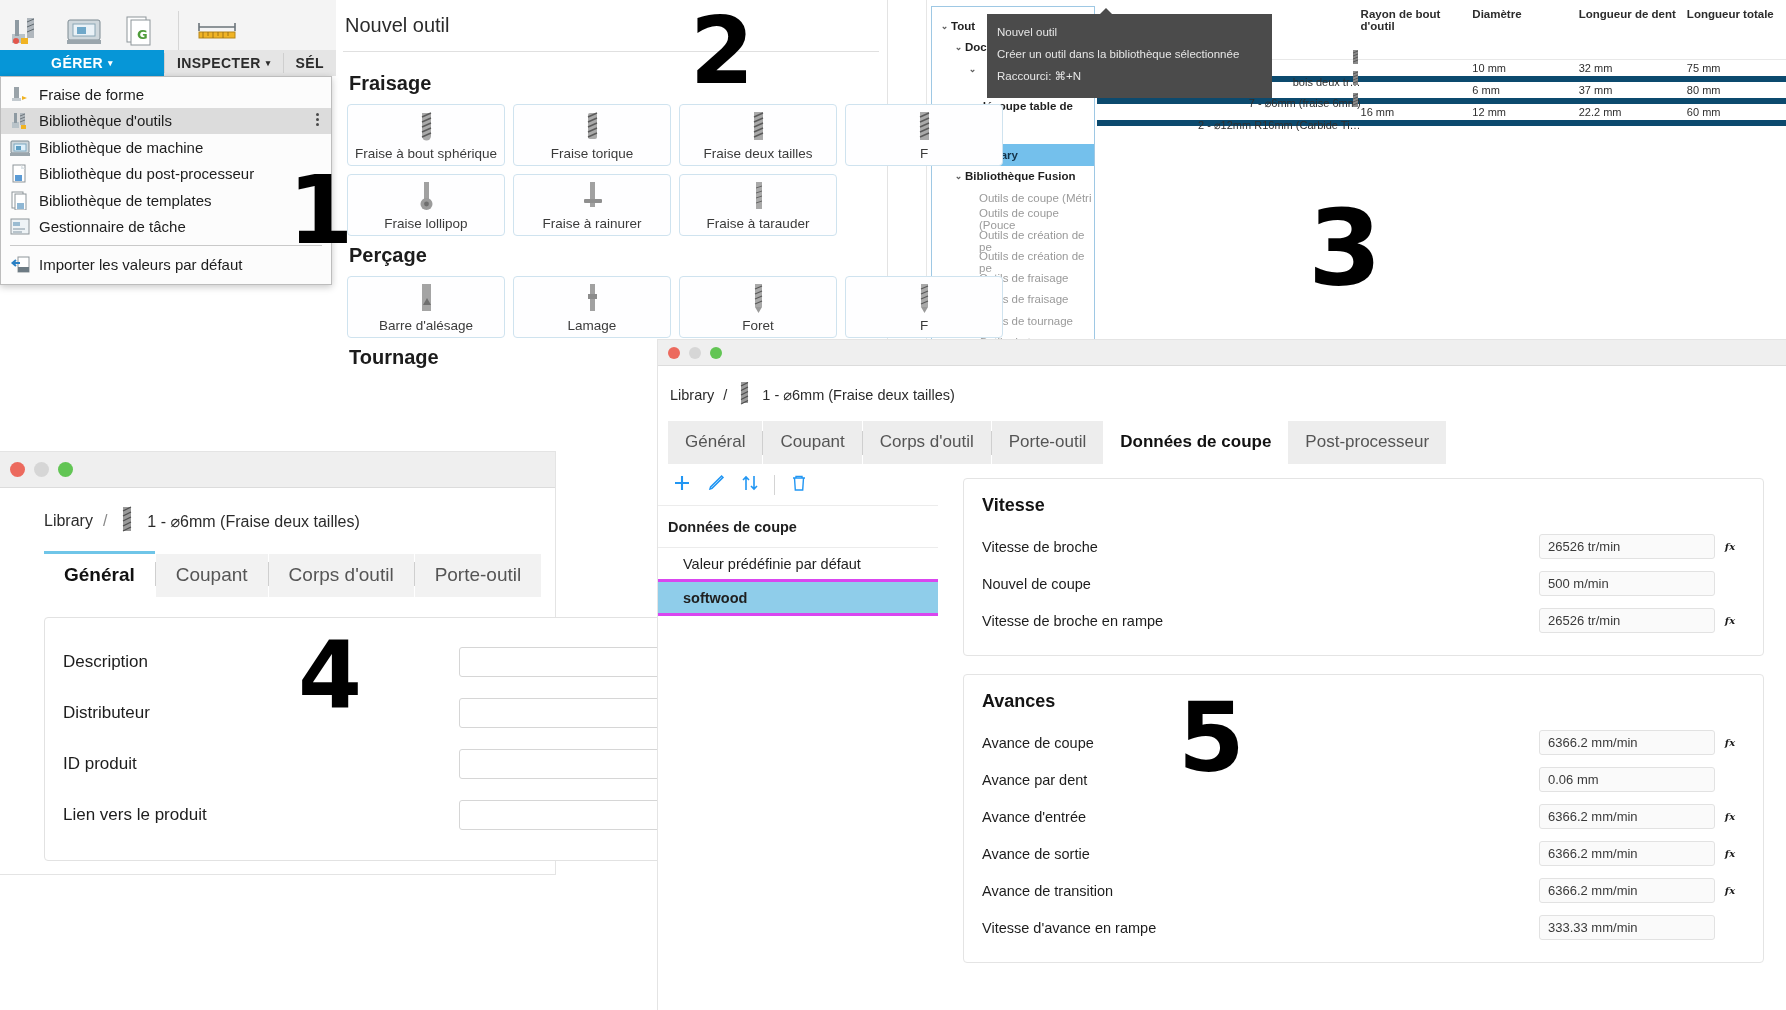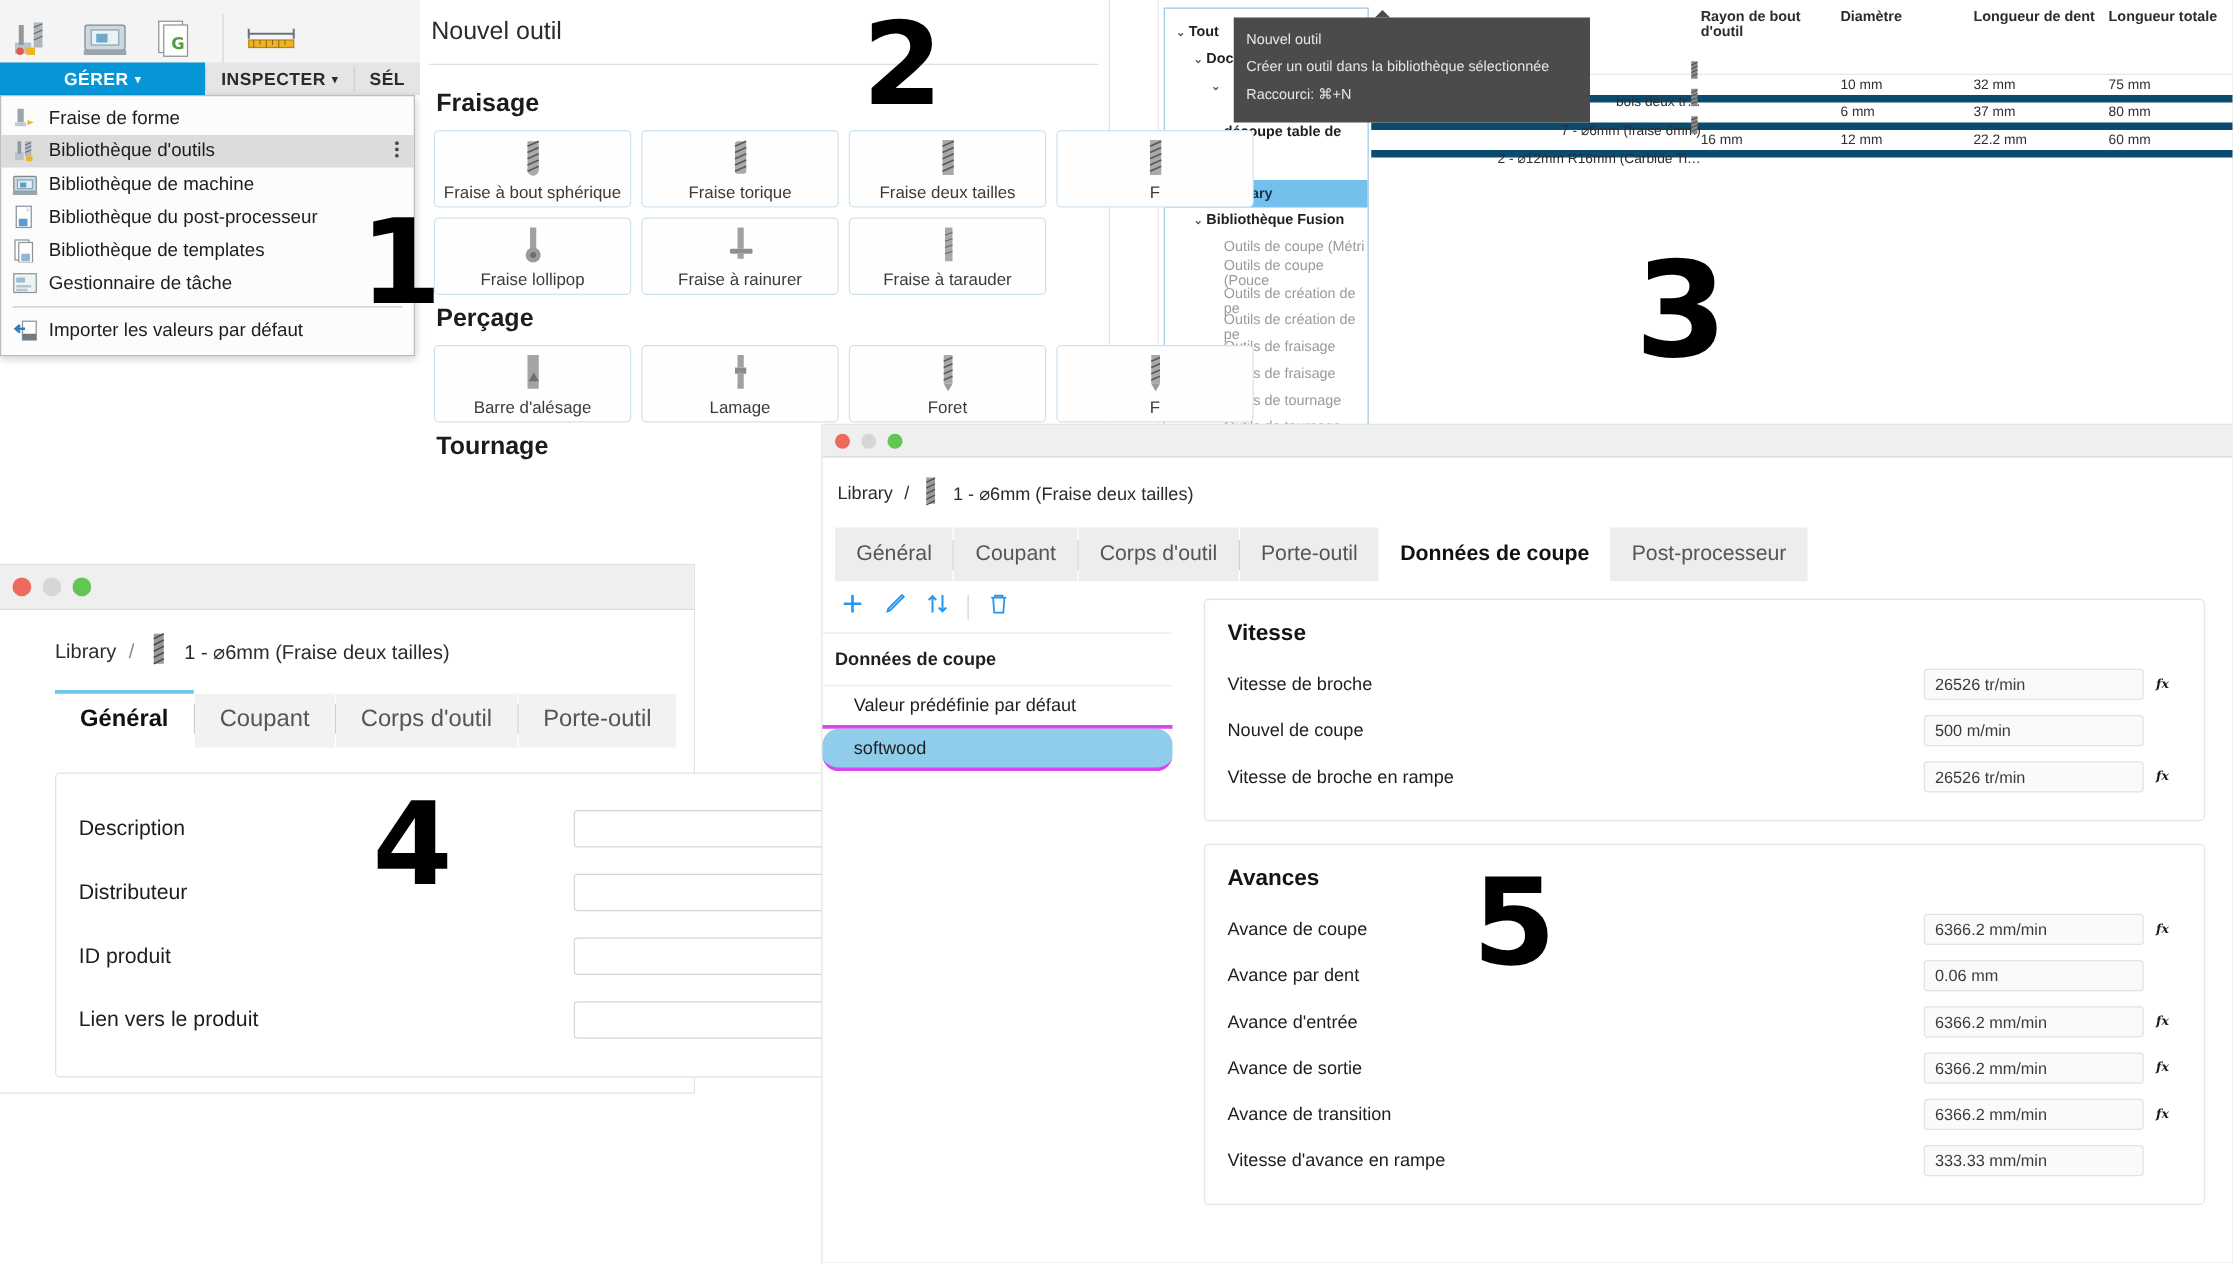--- a/index.html
+++ b/index.html
@@ -145,7 +145,7 @@
   .ltoolbar { display:flex; align-items:center; gap:14px; height:42px; padding:0 14px; border-bottom:1px solid #ececec; }
   .lsec { height:42px; display:flex; align-items:center; padding-left:10px; font-size:14.5px; font-weight:bold; color:#1f1f1f; border-bottom:1px solid #ececec; }
   .litem { height:34px; display:flex; align-items:center; padding-left:25px; font-size:14.5px; color:#1f1f1f; border-bottom:3px solid #d946ef; }
-  .litem.sel { background:#8fcdea; font-weight:normal;border-radius:13px; }
+  .litem.sel { background:#8fcdea; font-weight:bold; }
   .p5-right { flex:1; padding:14px 22px 0 25px; }
   .gcard { border:1px solid #e4e4e4; border-radius:4px; background:#fff; padding:14px 18px 16px 18px; margin-bottom:18px; }
   .gtitle { font-size:18px; font-weight:bold; color:#141414; margin:2px 0 12px 0; }

